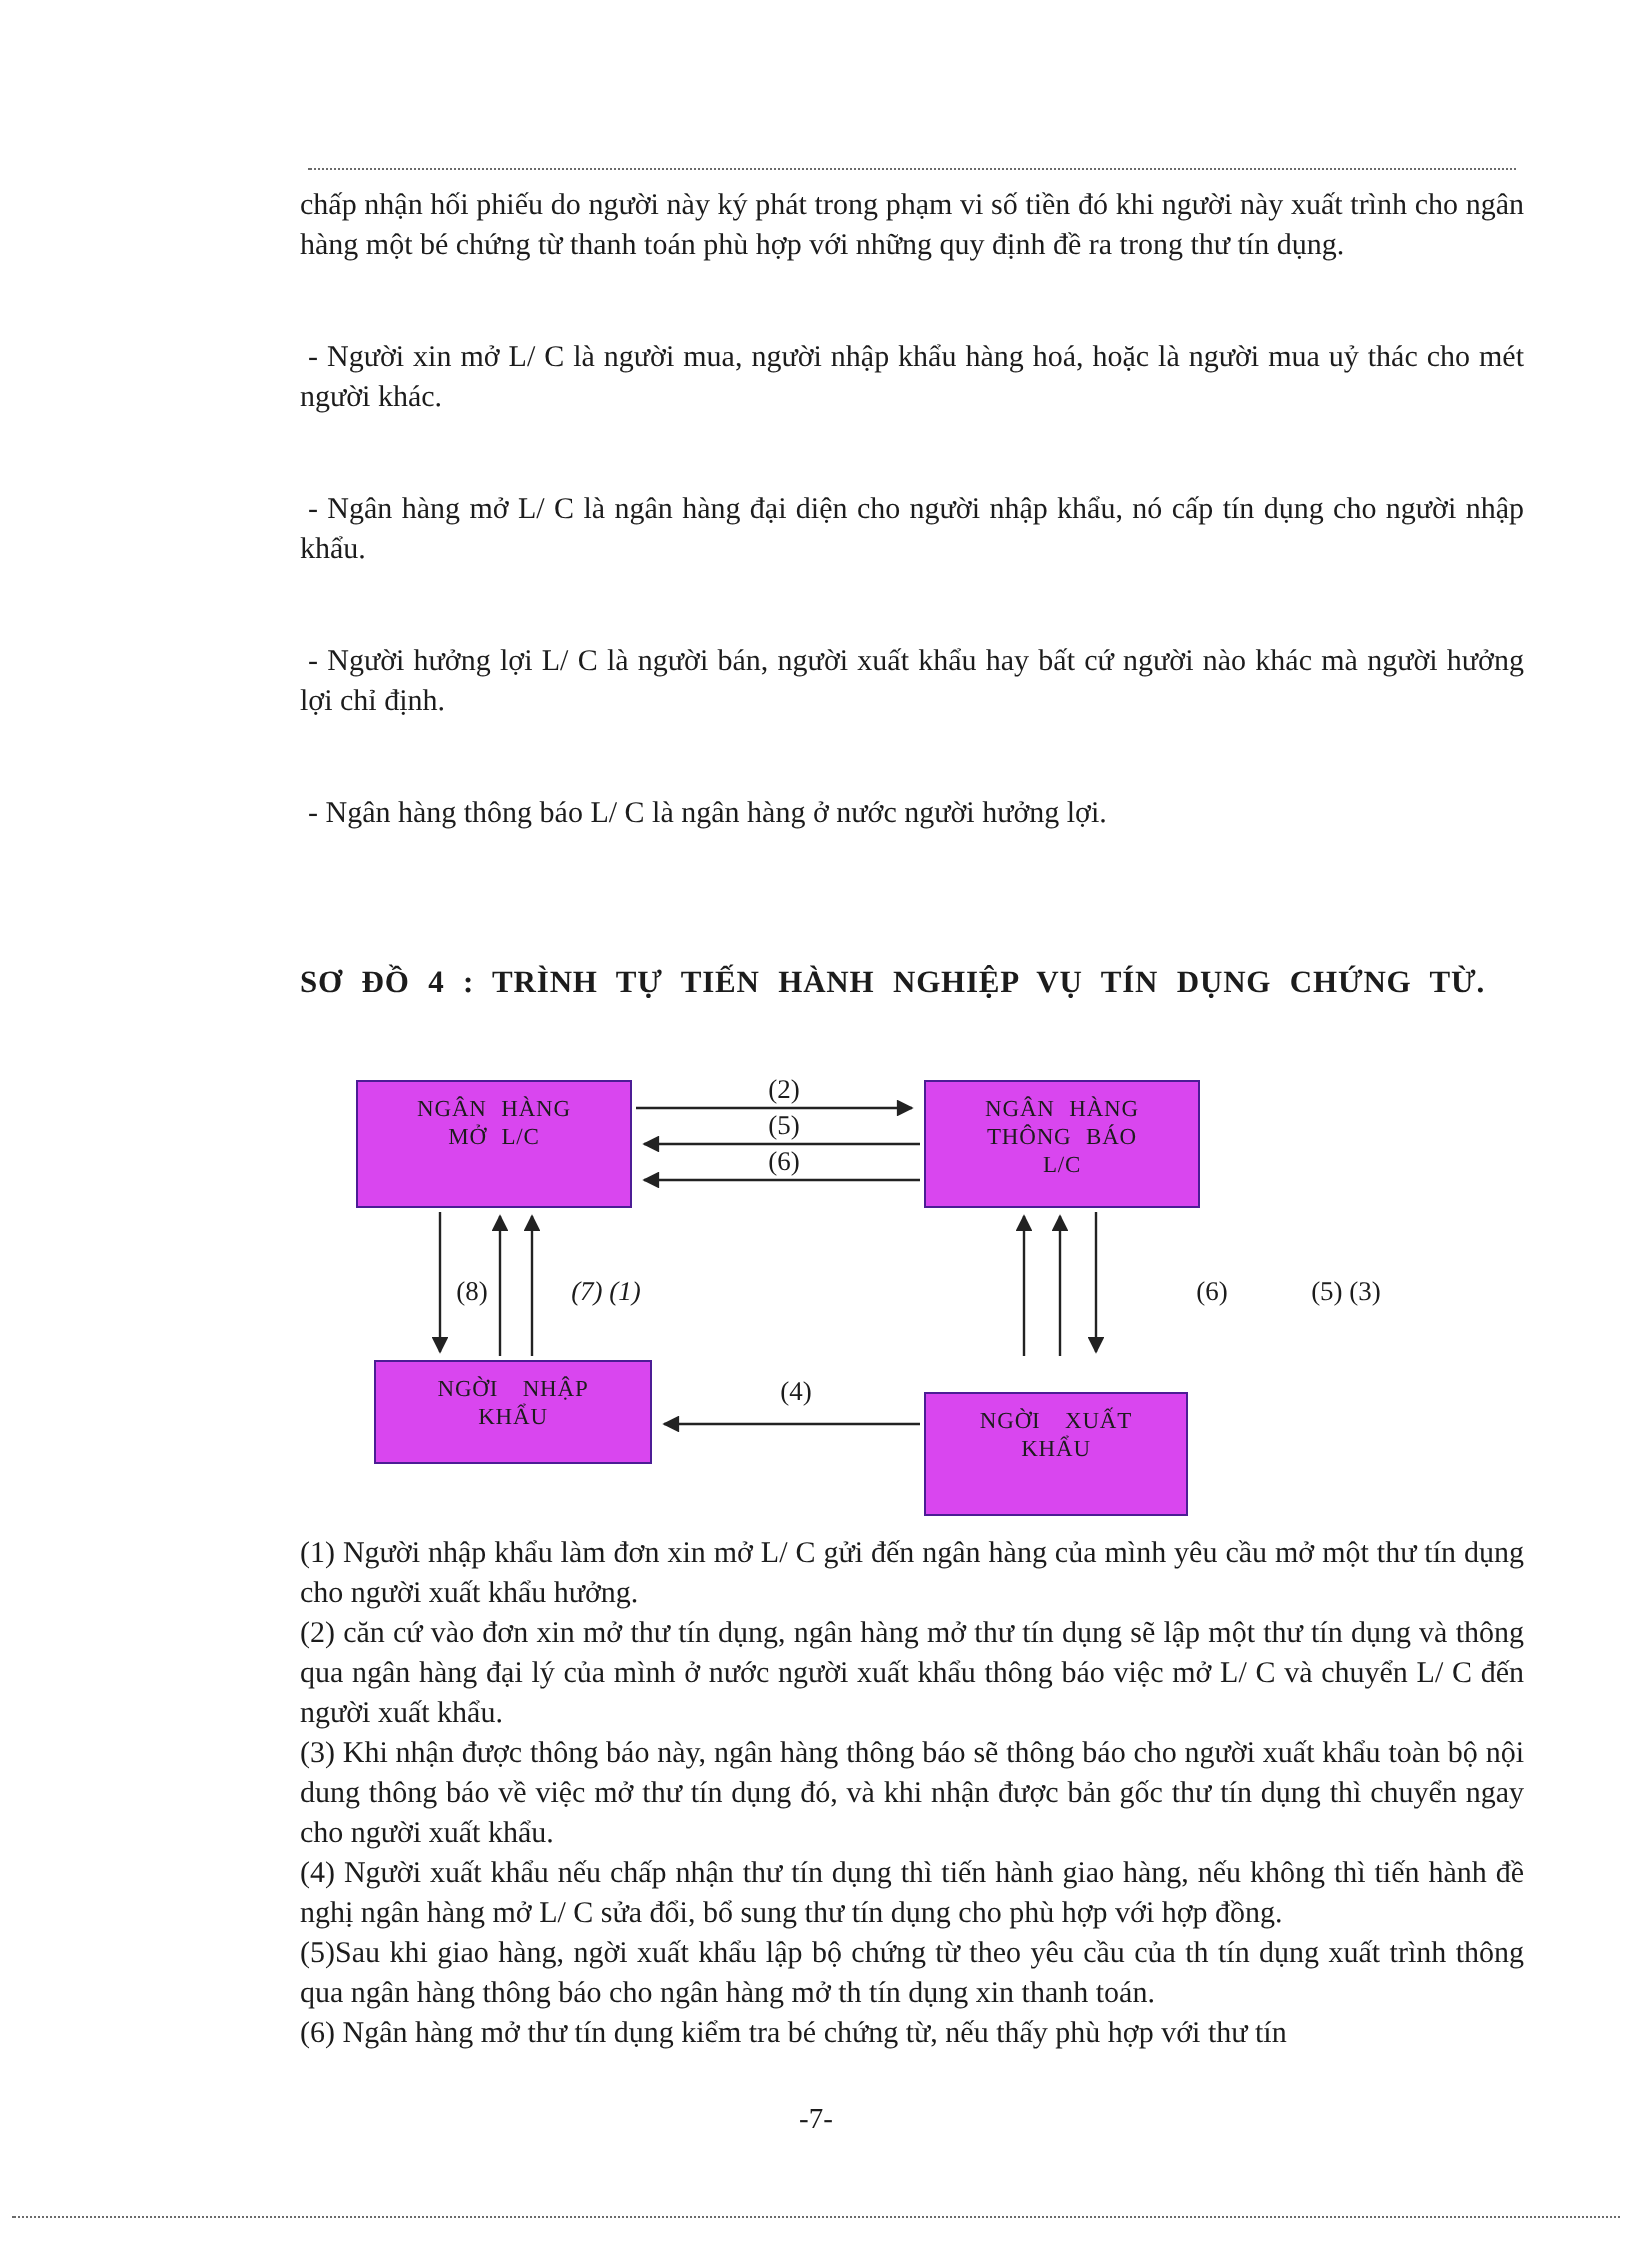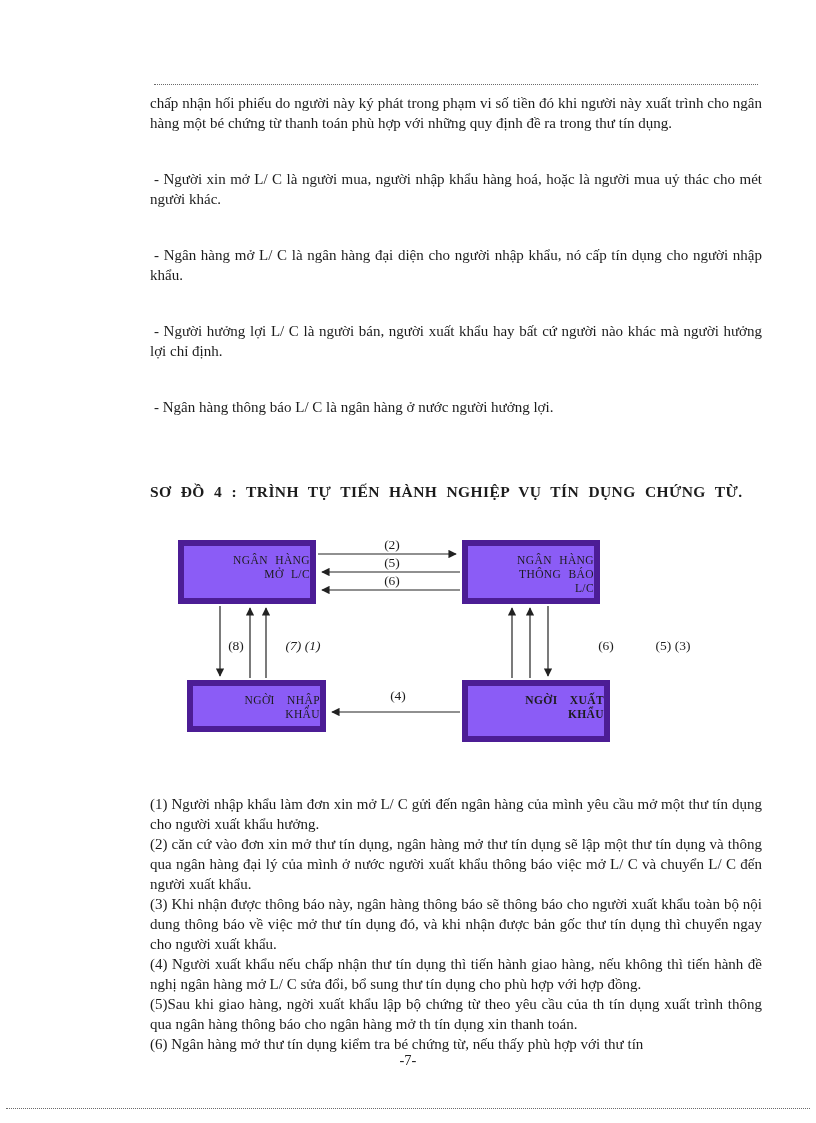--- a/index.html
+++ b/index.html
@@ -31,8 +31,8 @@
   .arrows  { position:absolute; left:0; top:0; overflow:visible; }
 
   .dbox {
-    position:absolute; border:6px solid #4c1d95; background:#8b5cf6;
-    text-align:right; font-size:11.5px; line-height:14px;
+    position:absolute; border:1px solid #4c1d95; background:#d946ef;
+    text-align:center; font-size:11.5px; line-height:14px;
     letter-spacing:0.4px; word-spacing:4px; padding-top:7px;
   }
   .wide-space { word-spacing:9px; }

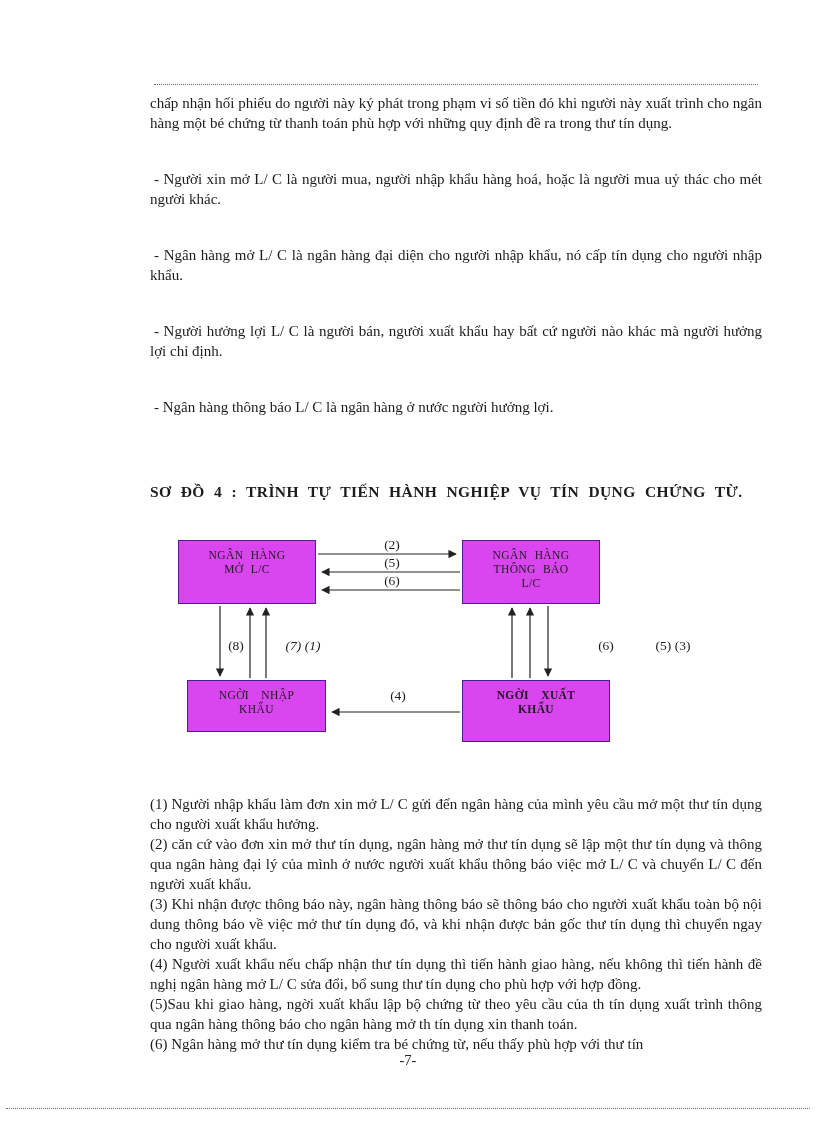--- a/index.html
+++ b/index.html
@@ -103,7 +103,7 @@
       <div>KHẨU</div>
     </div>
 
-    <div class="dbox wide-space" style="left:312px; top:140px; width:148px; height:62px;font-weight:bold;">
+    <div class="dbox wide-space" style="left:312px; top:156px; width:132px; height:62px;">
       <div>NGỜI XUẤT</div>
       <div>KHẨU</div>
     </div>

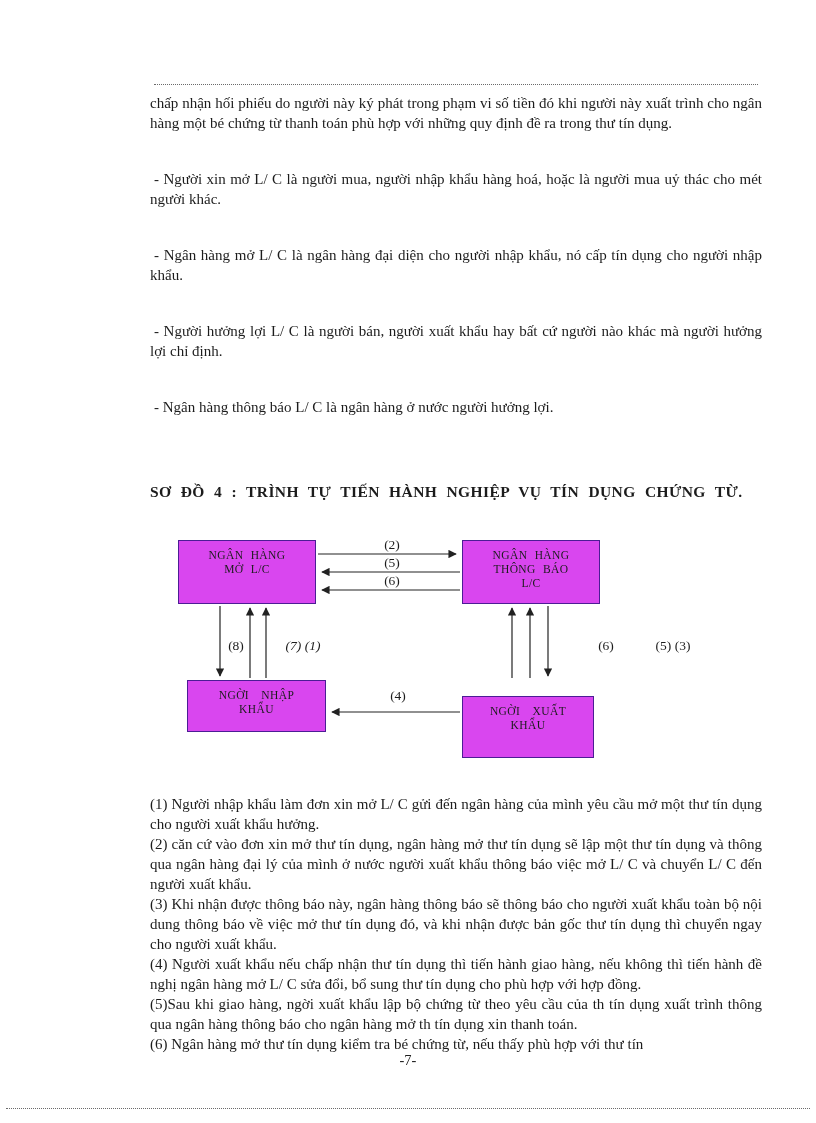--- a/index.html
+++ b/index.html
@@ -39,7 +39,7 @@
 
   .albl { position:absolute; font-size:13.5px; line-height:15px; text-align:center; }
 
-  .steps { position:absolute; left:150px; top:794px; width:612px; }
+  .steps { position:absolute; left:150px; top:767px; width:612px; }
 
   .pagenum {
     position:absolute; left:0; top:1052px; width:816px;

